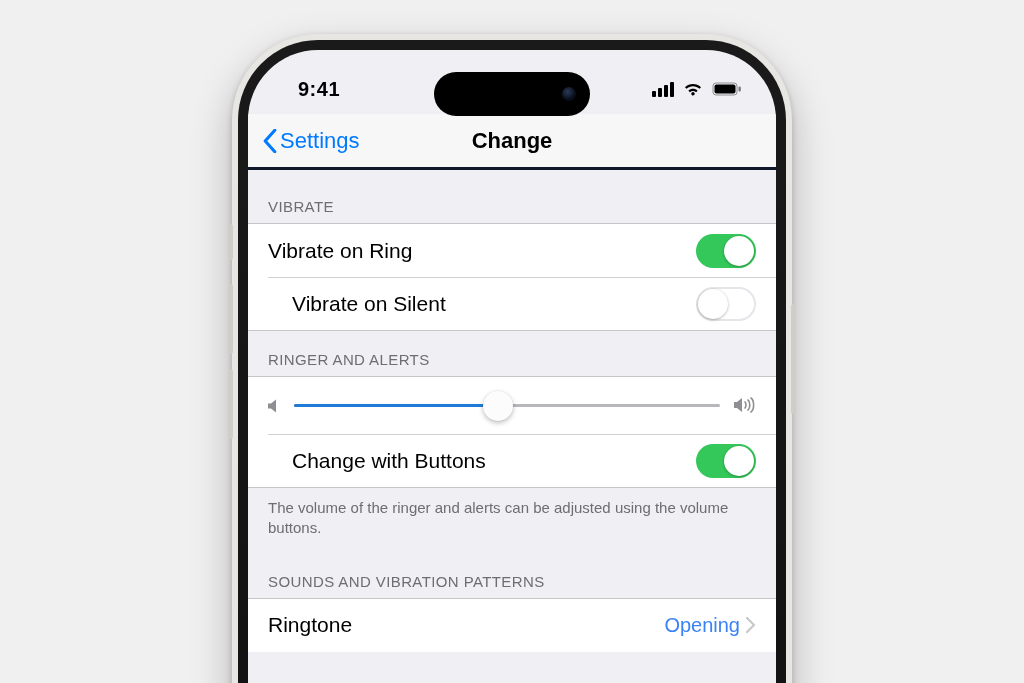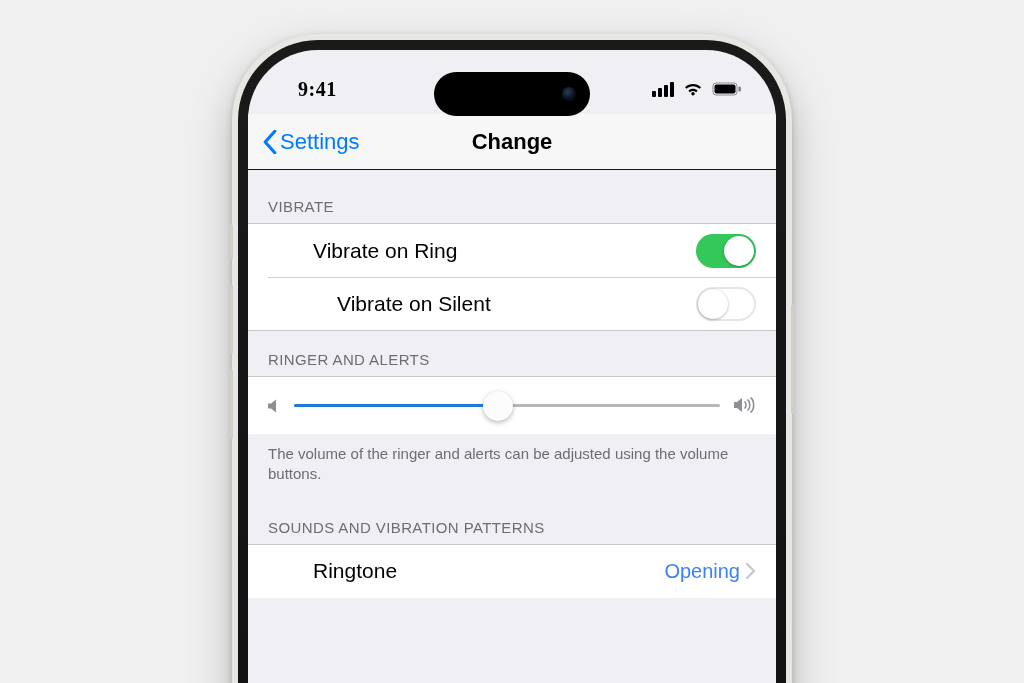--- a/index.html
+++ b/index.html
@@ -70,7 +70,7 @@
     color: #000;
     position: relative; z-index: 4;
   }
-  .status-bar .time { letter-spacing: .5px; margin-top: 14px; font-family: Liberation Serif, serif; }
+  .status-bar .time { letter-spacing: .5px; margin-top: 14px; }
   .status-right { display: flex; align-items: center; gap: 8px; margin-top: 14px; }
 
   

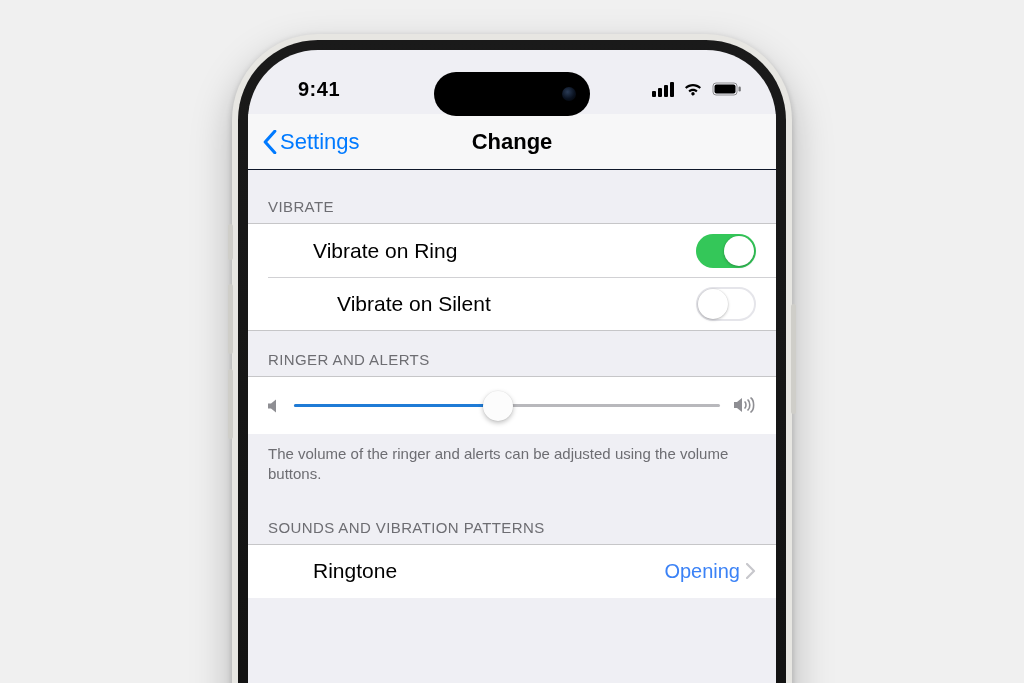--- a/index.html
+++ b/index.html
@@ -86,7 +86,7 @@
   
   .navbar {
     height: 56px;
-    border-bottom: 1px solid #0f172a;
+    border-bottom: 3px solid #0f172a;
     background: #f7f7f8;
     display: flex; align-items: center;
     position: relative;

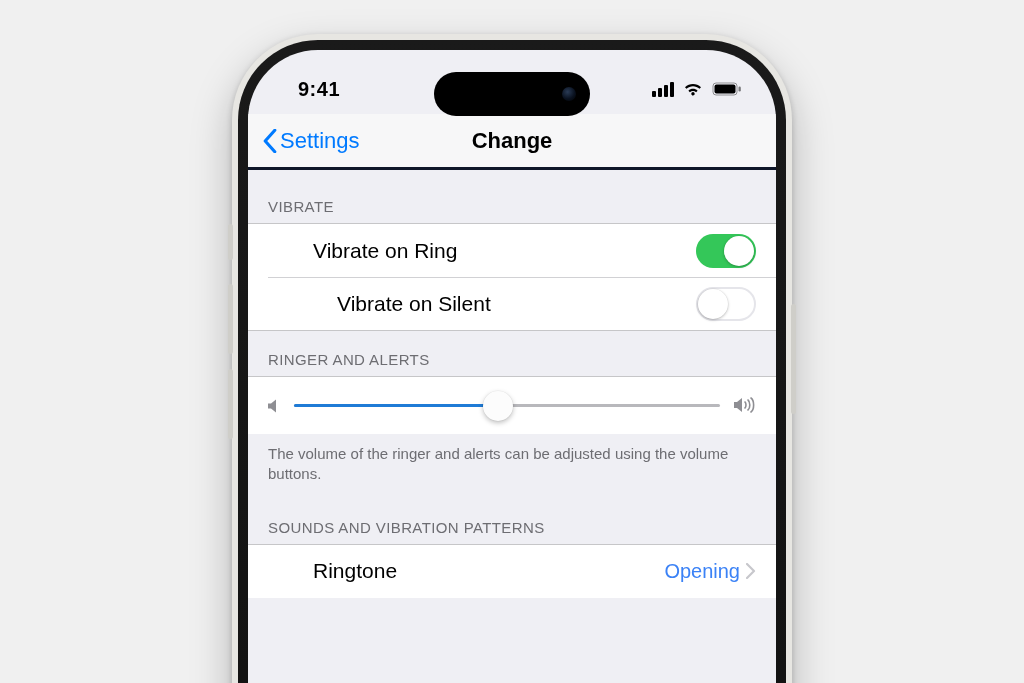--- a/index.html
+++ b/index.html
@@ -140,7 +140,7 @@
   .cell.first-of-group { border-top: 1px solid #c6c6c8; }
   .cell.last-of-group  { border-bottom: 1px solid #c6c6c8; padding-left: 44px; }
 
-  .cell .label { flex: 1; margin-left: 45px; }
+  .cell .label { flex: 1; }
   .cell .value { color: #3b82f6; font-size: 20px; margin-right: 6px; }
   .cell .chev  { color: #c7c7cc; }
   .cell .chev svg{ width:10px; height:16px; display:block; }

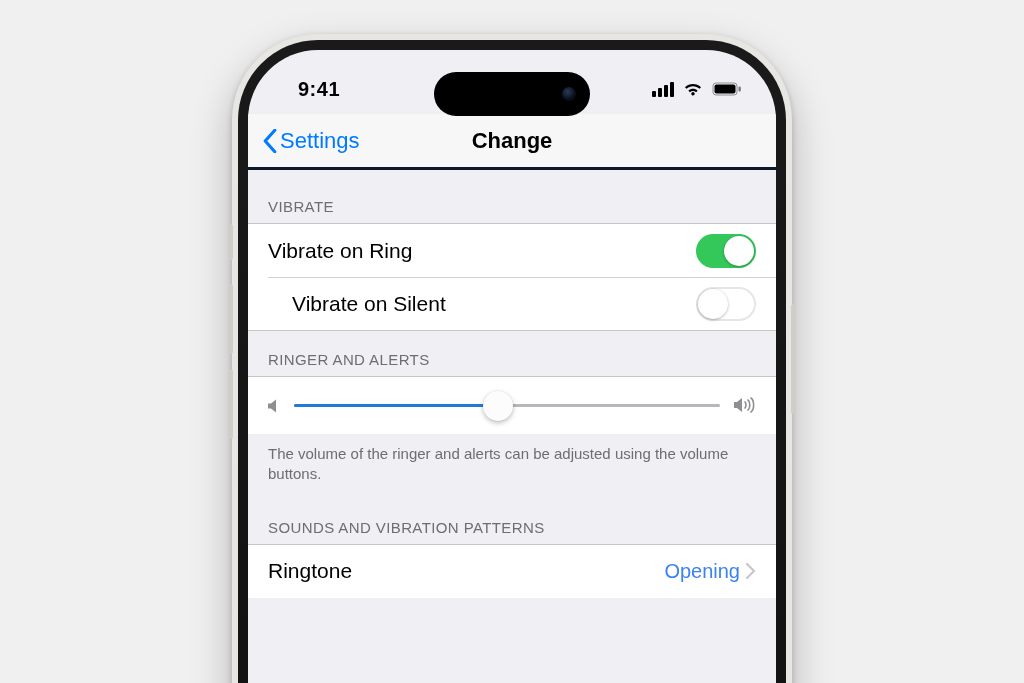--- a/index.html
+++ b/index.html
@@ -269,6 +269,12 @@
         </div>
       </div>
 
+      <div class="cell last-of-group">
+        <span class="label">Change with Buttons</span>
+        <span class="toggle on">
+            <span class="knob"></span>
+          </span>
+      </div>
 
       <div class="group-footer">The volume of the ringer and alerts can be adjusted using the volume buttons.</div>
 

